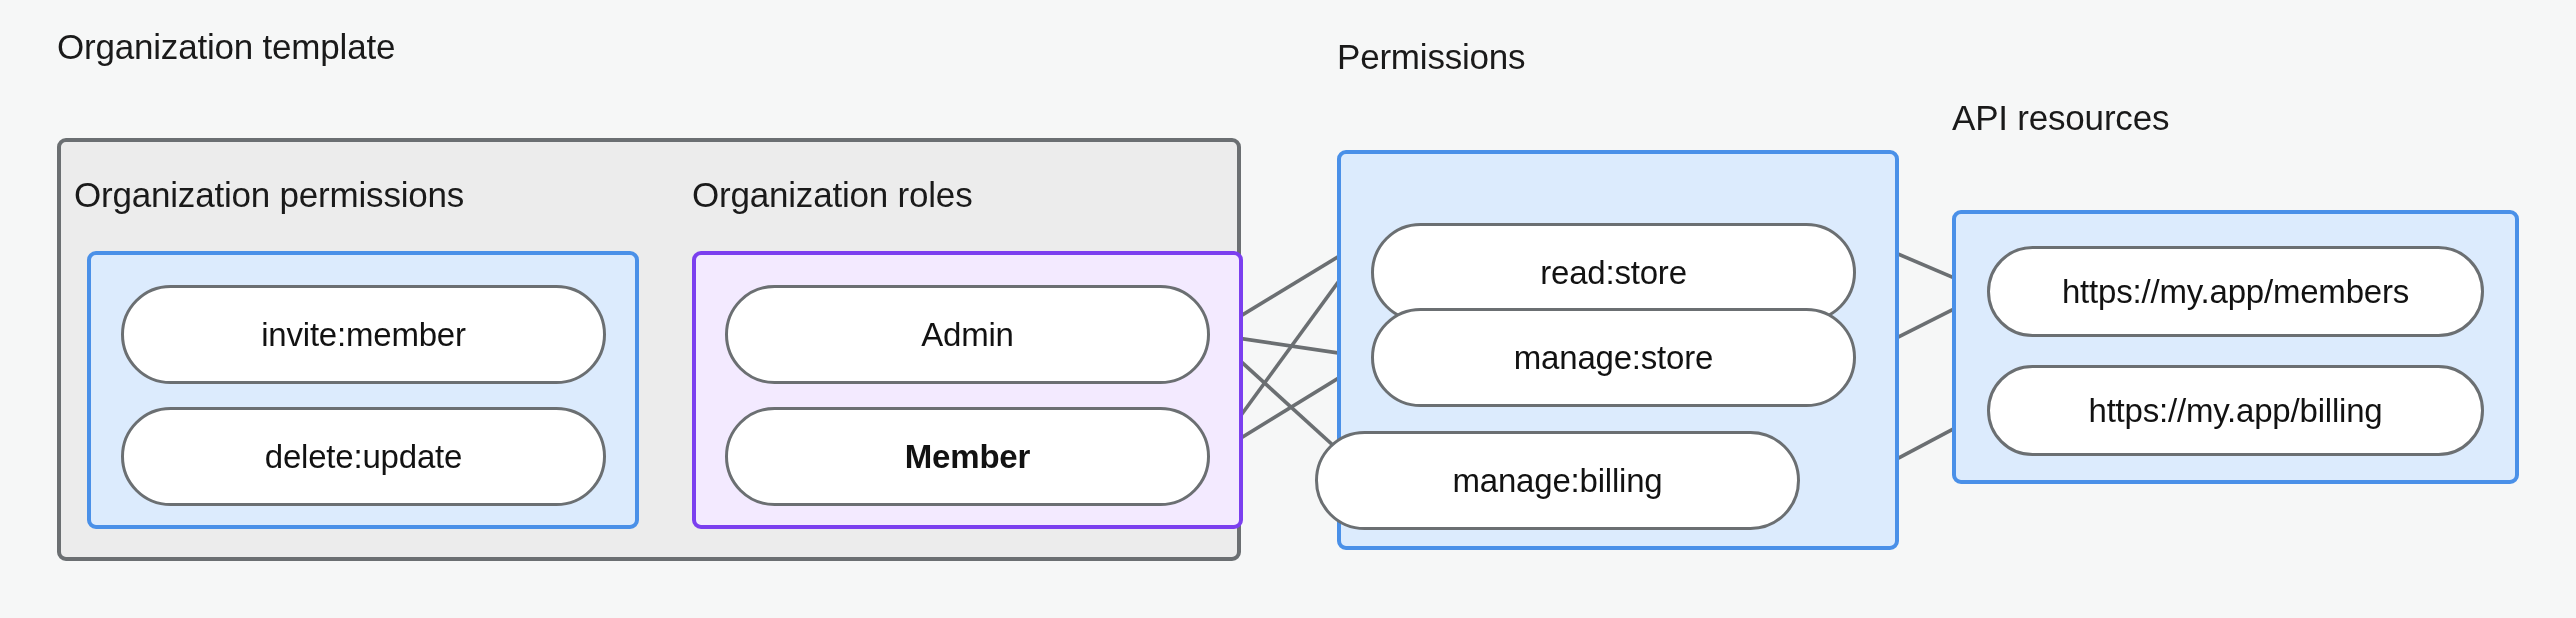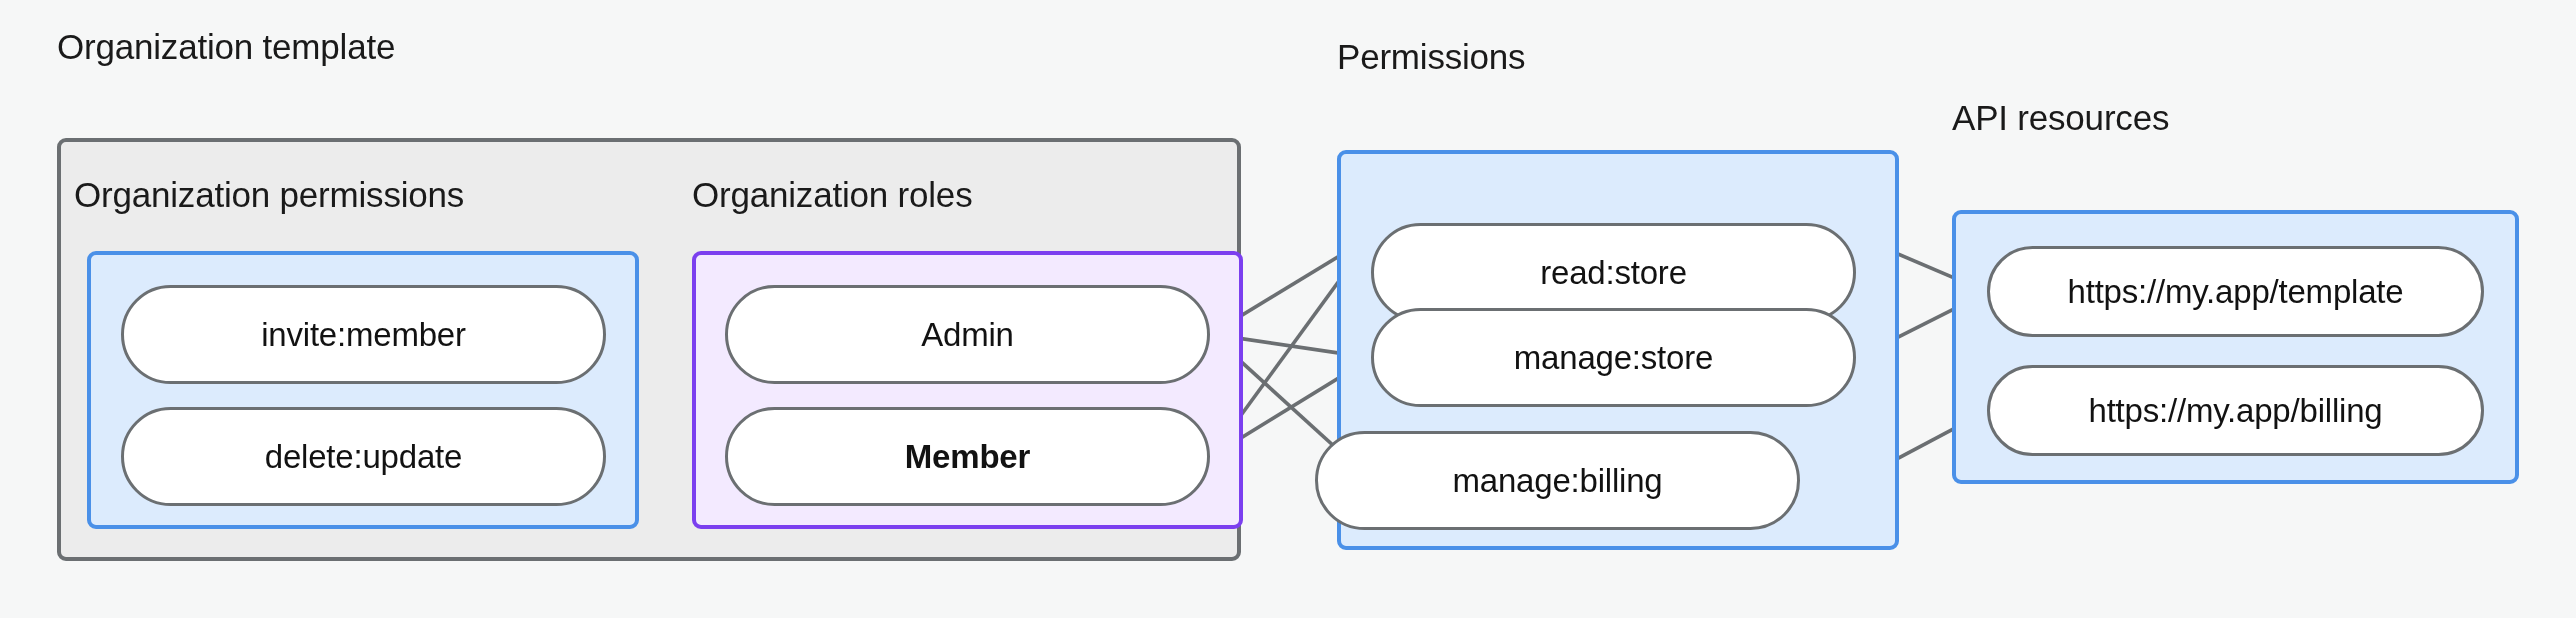--- a/index.html
+++ b/index.html
@@ -116,7 +116,7 @@
       <div class="node" style="left: 1371px; top: 187px; width: 485px; height: 99px; margin-top: 36px;">read:store</div>
       <div class="node" style="left: 1371px; top: 308px; width: 485px; height: 99px;">manage:store</div>
       <div class="node" style="left: 1315px; top: 431px; width: 485px; height: 99px;">manage:billing</div>
-      <div class="node" style="left: 1987px; top: 246px; width: 497px; height: 91px;">https://my.app/template</div>
+      <div class="node" style="left: 1987px; top: 246px; width: 497px; height: 91px;">https://my.app/members</div>
       <div class="node" style="left: 1987px; top: 365px; width: 497px; height: 91px;">https://my.app/billing</div>
     </div>
 </div>

